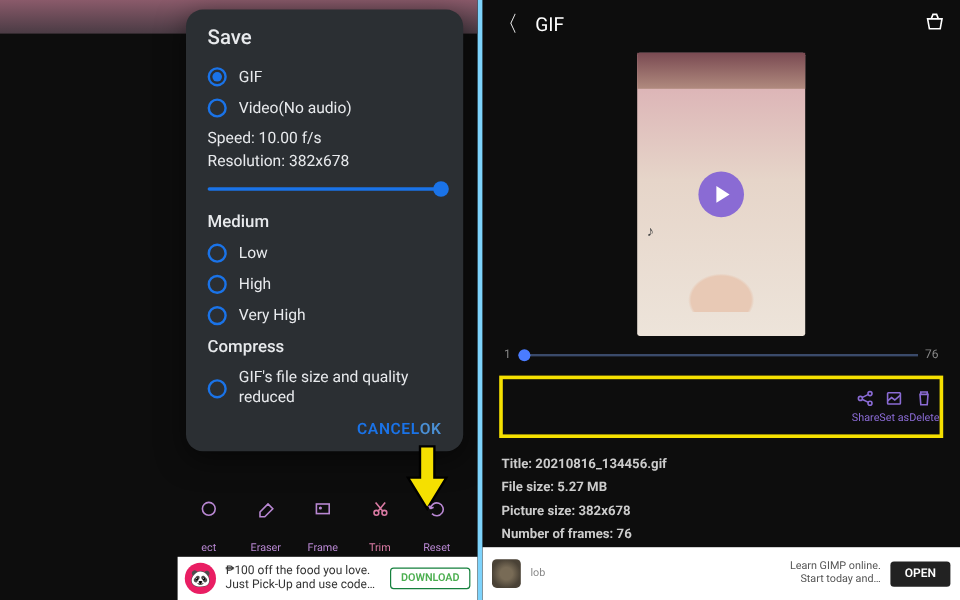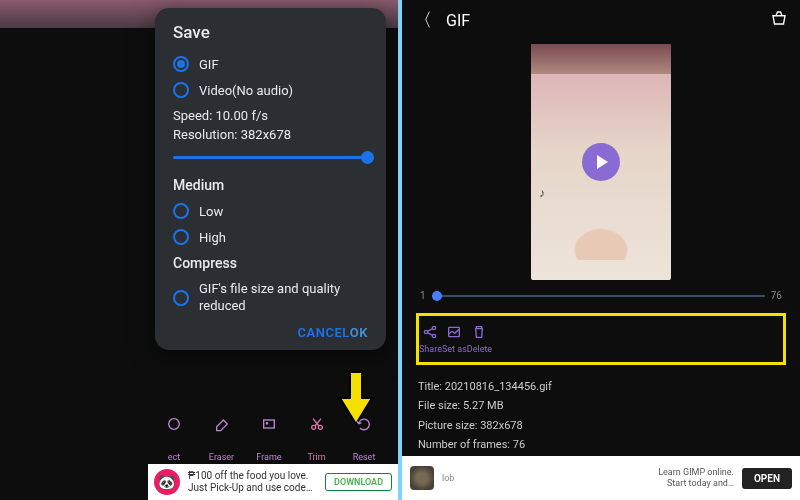--- a/index.html
+++ b/index.html
@@ -96,6 +96,10 @@
         <div class="radio"></div>
         <span>High</span>
       </div>
+      <div class="radio-row">
+        <div class="radio"></div>
+        <span>Very High</span>
+      </div>
 
       <div class="section-label">Compress</div>
       <div class="radio-row">

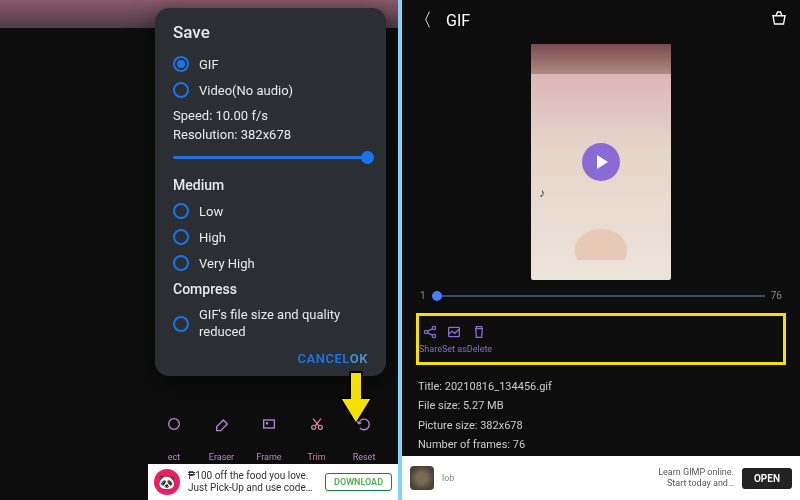--- a/index.html
+++ b/index.html
@@ -50,7 +50,7 @@
   .tl-track { flex: 1; height: 2px; background: #3a4a6a; position: relative; }
   .tl-dot { position: absolute; left: 0; top: -4px; width: 10px; height: 10px; background: #4a7cff; border-radius: 50%; }
 
-  .action-row { margin: 6px 14px; border: 3px solid #f5e000; padding: 8px 0; display: flex; justify-content: flex-start; }
+  .action-row { margin: 6px 14px; border: 3px solid #f5e000; padding: 8px 0; display: flex; justify-content: flex-end; }
   .action { display: flex; flex-direction: column; align-items: center; gap: 4px; color: #8a6bd4; font-size: 9px; }
   .action svg { width: 16px; height: 16px; }
 

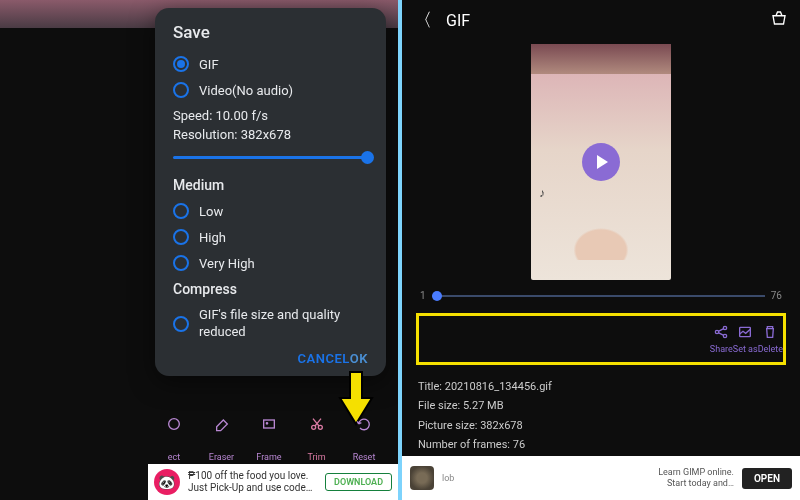--- a/index.html
+++ b/index.html
@@ -54,7 +54,7 @@
   .action { display: flex; flex-direction: column; align-items: center; gap: 4px; color: #8a6bd4; font-size: 9px; }
   .action svg { width: 16px; height: 16px; }
 
-  .meta { padding: 6px 16px; color: #ccc; font-size: 11px; line-height: 1.75; }
+  .meta { padding: 6px 16px; color: #ccc; font-size: 11px; line-height: 1.75; font-weight: bold; }
 
   .ad-bar2 { position: absolute; bottom: 0; left: 0; right: 0; height: 44px; background: #fff; display: flex; align-items: center; padding: 0 8px; gap: 8px; font-size: 10px; color: #333; }
   .ad2-logo { width: 24px; height: 24px; background: radial-gradient(circle,#786b56 30%,#4a4236 70%); border-radius: 4px; }

